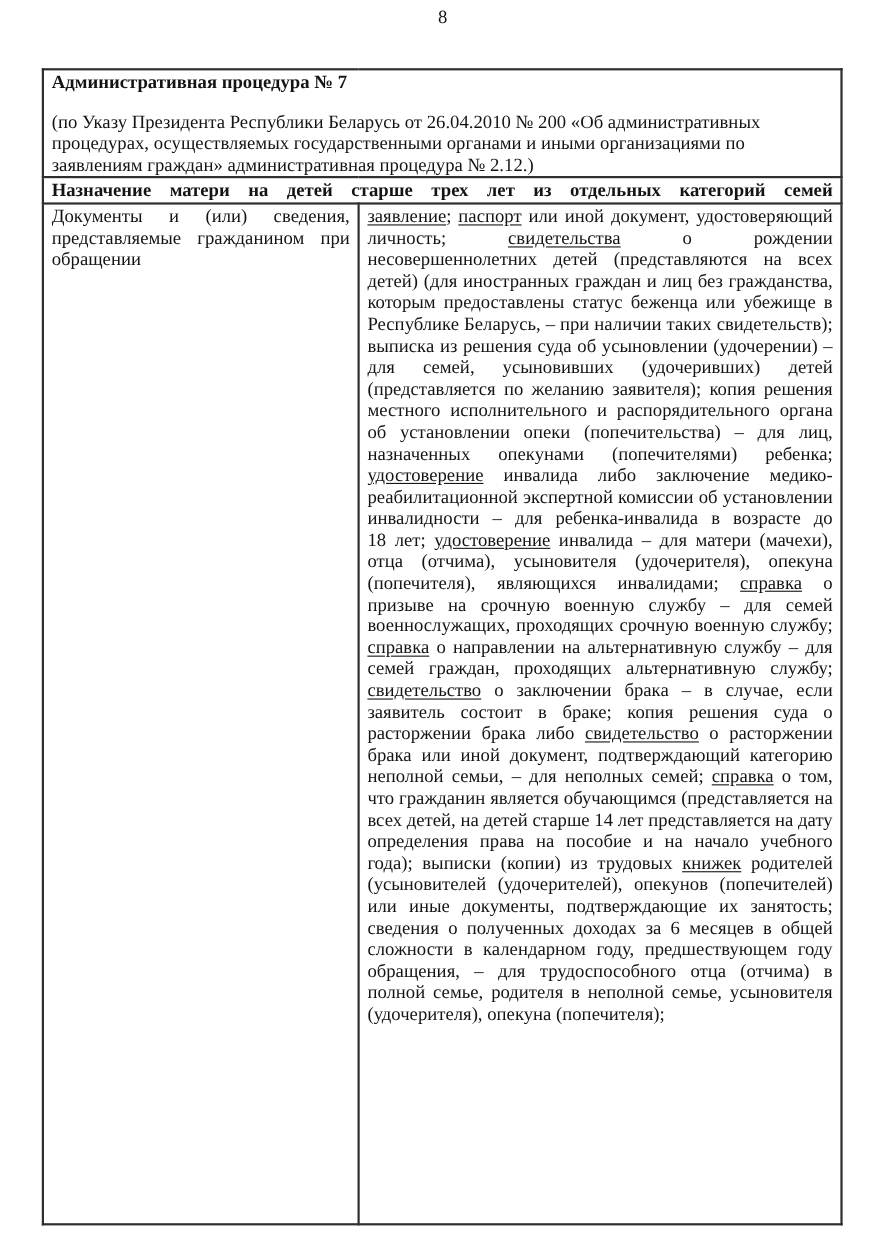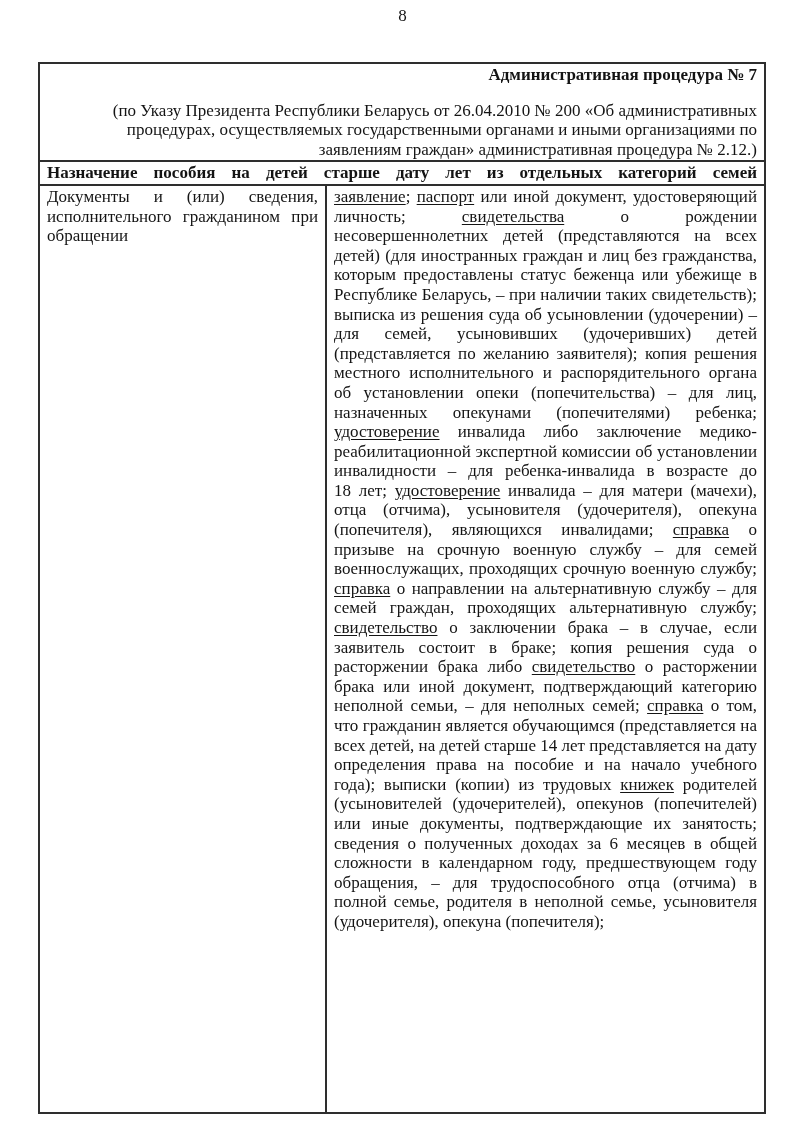--- a/index.html
+++ b/index.html
@@ -34,7 +34,7 @@
     vertical-align: top;
     padding: 1px 7px;
   }
-  .title-cell { text-align: right; padding: 2px 8px; }
+  .title-cell { text-align: left; padding: 2px 8px; }
   .title-heading { font-weight: bold; }
   .title-subheading { font-weight: normal; margin-top: 16px; }
   .section-cell {

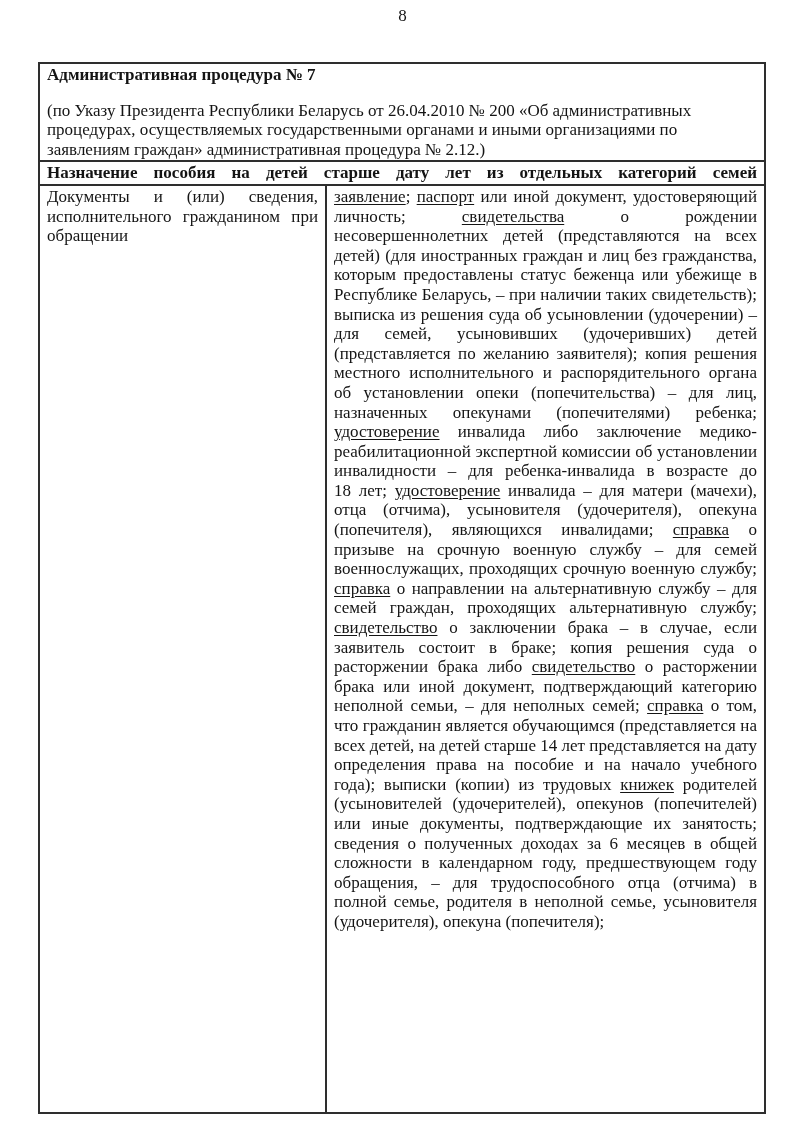--- a/index.html
+++ b/index.html
@@ -67,7 +67,7 @@
         </td>
       </tr>
       <tr>
-        <td class="section-cell" colspan="2">Назначение пособия на детей старше дату лет из отдельных категорий семей</td>
+        <td class="section-cell" colspan="2">Назначение матери на детей старше трех лет из отдельных категорий семей</td>
       </tr>
       <tr>
         <td class="label-cell">Документы и (или) сведения, исполнительного гражданином при обращении</td>

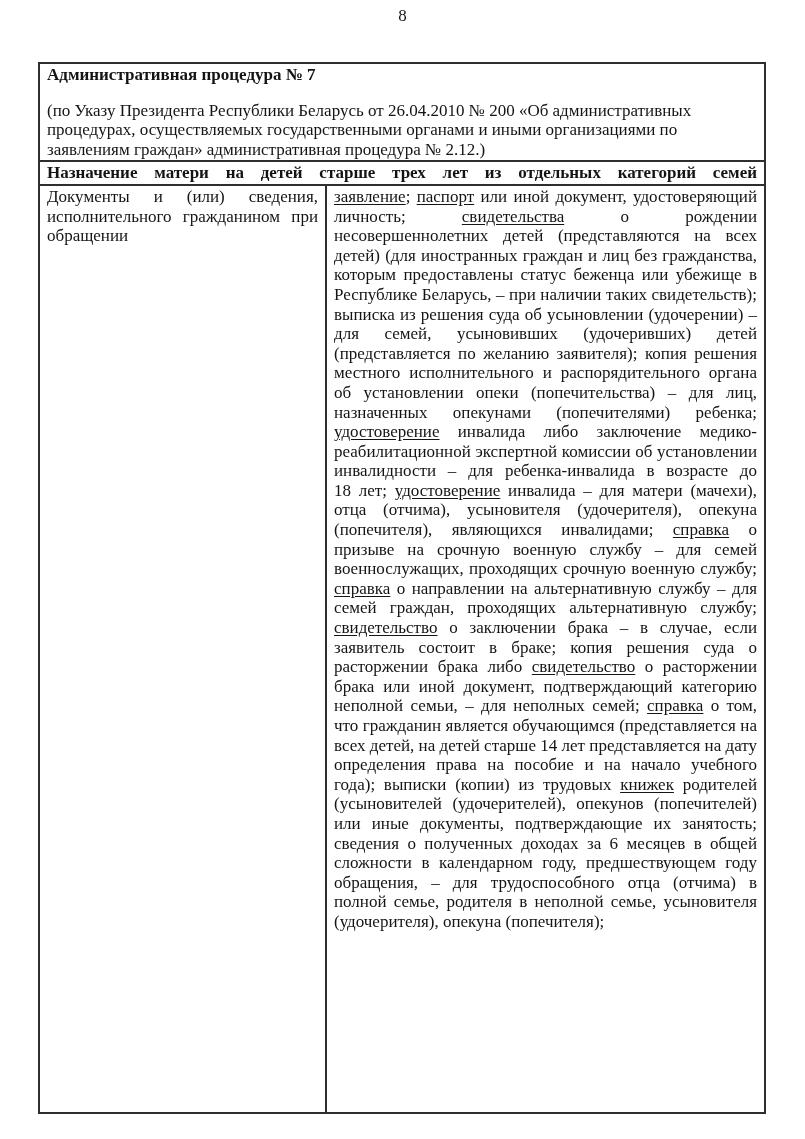--- a/index.html
+++ b/index.html
@@ -70,7 +70,7 @@
         <td class="section-cell" colspan="2">Назначение матери на детей старше трех лет из отдельных категорий семей</td>
       </tr>
       <tr>
-        <td class="label-cell">Документы и (или) сведения, исполнительного гражданином при обращении</td>
+        <td class="label-cell">Документы и (или) сведения, представляемые гражданином при обращении</td>
         <td class="content-cell"><span class="u">заявление</span><span>; </span><span class="u">паспорт</span><span>&nbsp;или иной документ, удостоверяющий личность; </span><span class="u">свидетельства</span><span>&nbsp;о рождении несовершеннолетних детей (представляются на всех детей) (для иностранных граждан и лиц без гражданства, которым предоставлены статус беженца или убежище в Республике Беларусь,&nbsp;– при наличии таких свидетельств); выписка из решения суда об усыновлении (удочерении)&nbsp;– для семей, усыновивших (удочеривших) детей (представляется по желанию заявителя); копия решения местного исполнительного и распорядительного органа об установлении опеки (попечительства)&nbsp;– для лиц, назначенных опекунами (попечителями) ребенка; </span><span class="u">удостоверение</span><span>&nbsp;инвалида либо заключение медико-реабилитационной экспертной комиссии об установлении инвалидности&nbsp;– для ребенка-инвалида в возрасте до 18&nbsp;лет; </span><span class="u">удостоверение</span><span>&nbsp;инвалида&nbsp;– для матери (мачехи), отца (отчима), усыновителя (удочерителя), опекуна (попечителя), являющихся инвалидами; </span><span class="u">справка</span><span>&nbsp;о призыве на срочную военную службу&nbsp;– для семей военнослужащих, проходящих срочную военную службу; </span><span class="u">справка</span><span>&nbsp;о направлении на альтернативную службу&nbsp;– для семей граждан, проходящих альтернативную службу; </span><span class="u">свидетельство</span><span>&nbsp;о заключении брака&nbsp;– в случае, если заявитель состоит в браке; копия решения суда о расторжении брака либо&nbsp;</span><span class="u">свидетельство</span><span>&nbsp;о расторжении брака или иной документ, подтверждающий категорию неполной семьи,&nbsp;– для неполных семей; </span><span class="u">справка</span><span>&nbsp;о том, что гражданин является обучающимся (представляется на всех детей, на детей старше 14&nbsp;лет представляется на дату определения права на пособие и на начало учебного года); выписки (копии) из трудовых </span><span class="u">книжек</span><span>&nbsp;родителей (усыновителей (удочерителей), опекунов (попечителей) или иные документы, подтверждающие их занятость; сведения о полученных доходах за 6&nbsp;месяцев в общей сложности в календарном году, предшествующем году обращения,&nbsp;– для трудоспособного отца (отчима) в полной семье, родителя в неполной семье, усыновителя (удочерителя), опекуна (попечителя);</span></td>
       </tr>
     </tbody>

